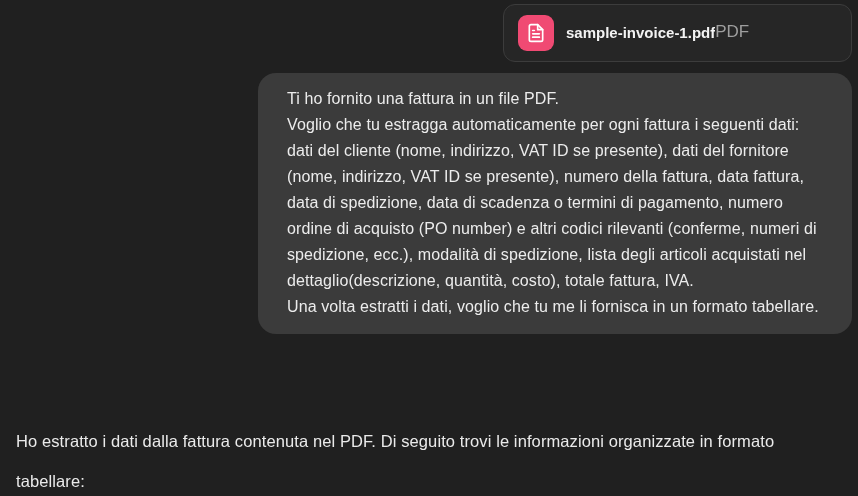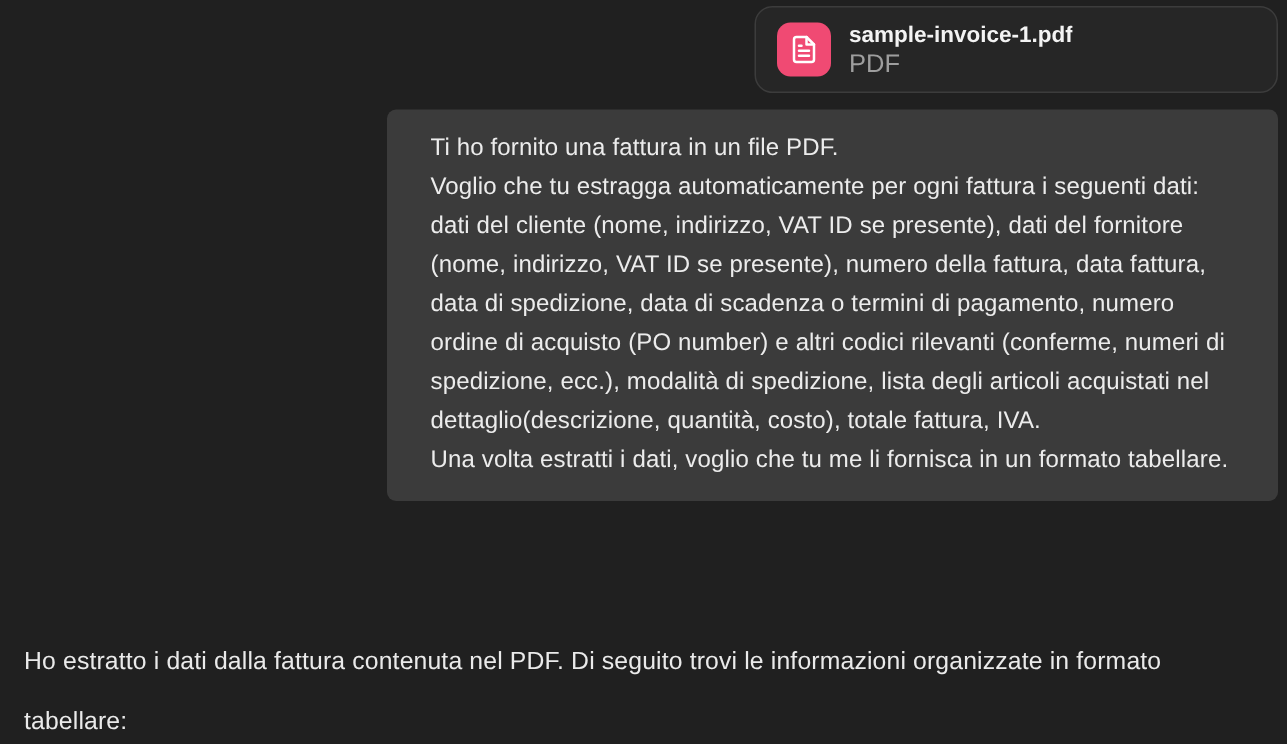--- a/index.html
+++ b/index.html
@@ -48,7 +48,7 @@
     align-items: center;
     justify-content: center;
   }
-  .file-meta { display: flex; flex-direction: column; min-width: 0; }
+  .file-meta { display: flex; min-width: 0; }
   .file-name {
     font-size: 15px;
     font-weight: 700;

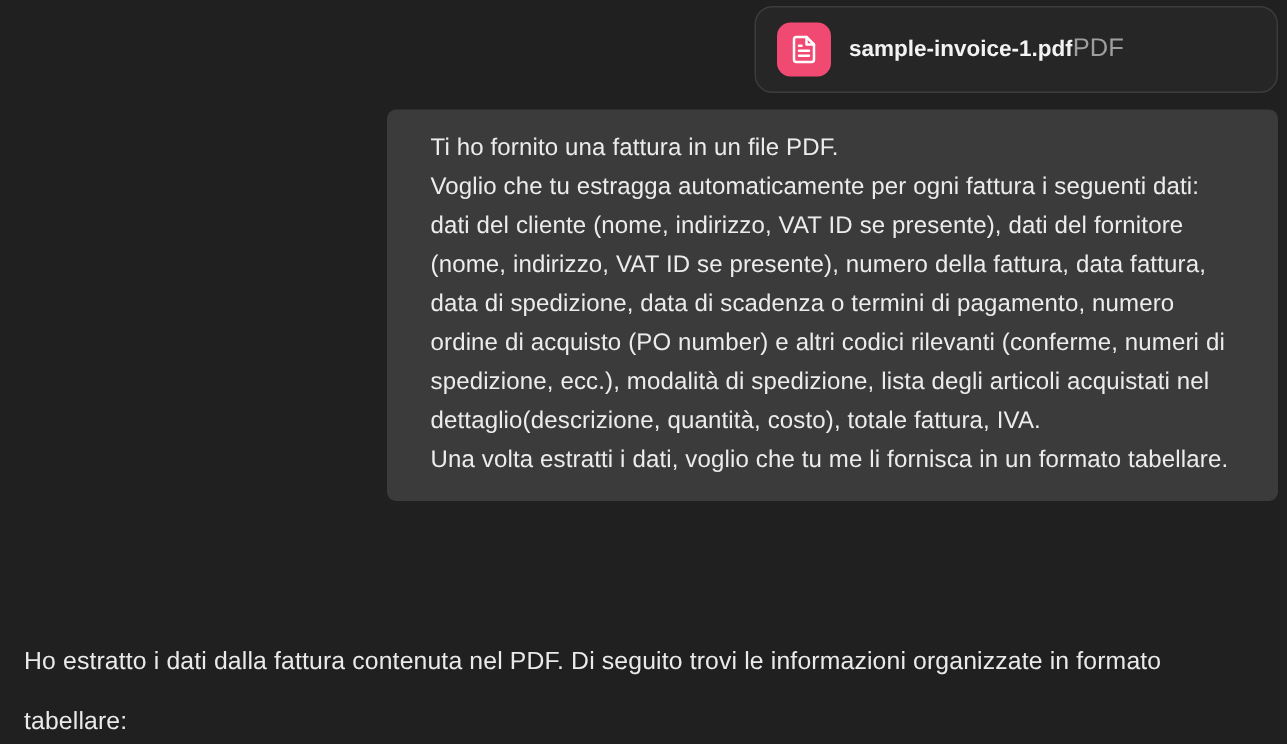--- a/index.html
+++ b/index.html
@@ -71,7 +71,7 @@
     right: 6px;
     width: 594px;
     background: var(--bubble-background);
-    border-radius: 6px;
+    border-radius: 18px;
     padding: 13px 26px 14px 29px;
   }
   .user-text {

